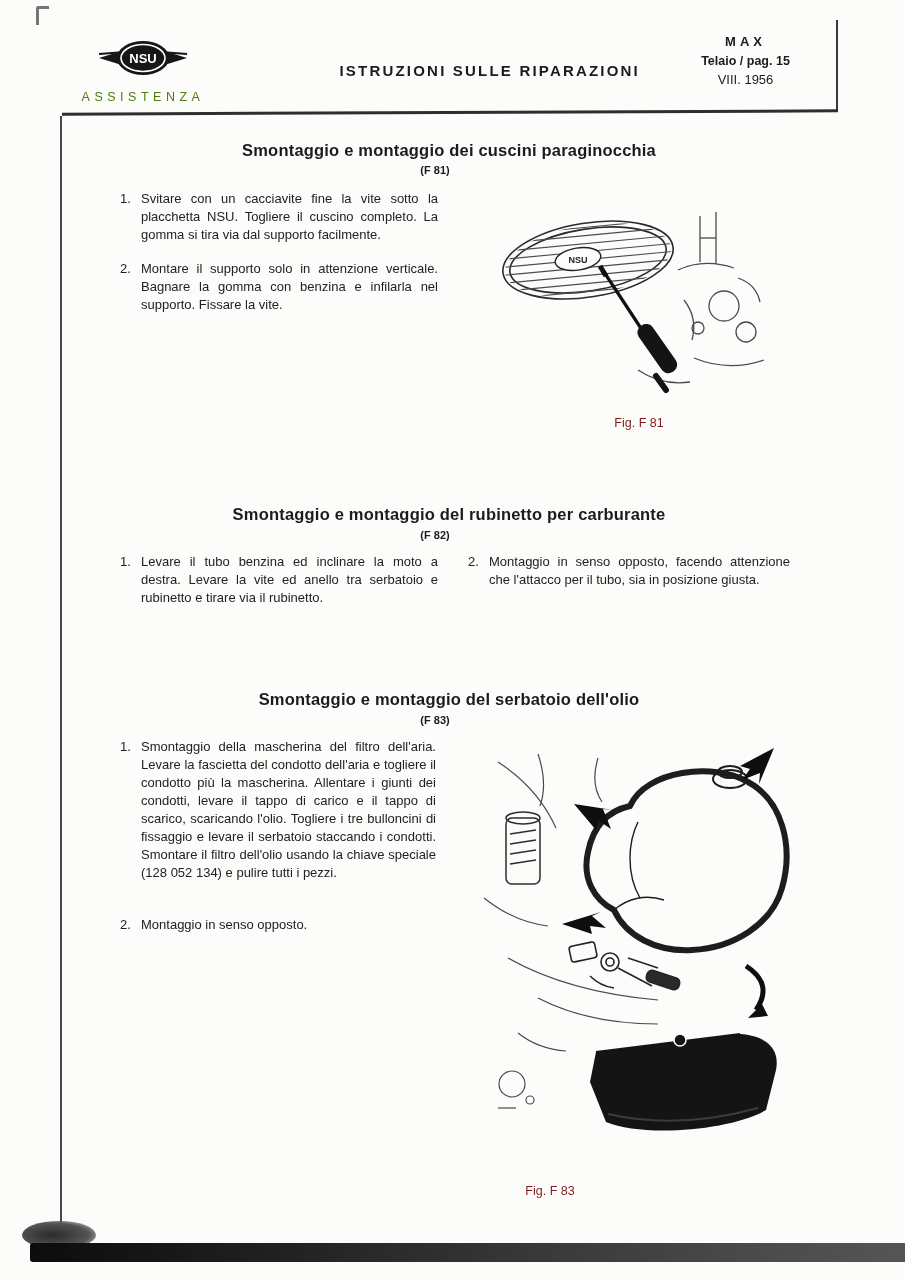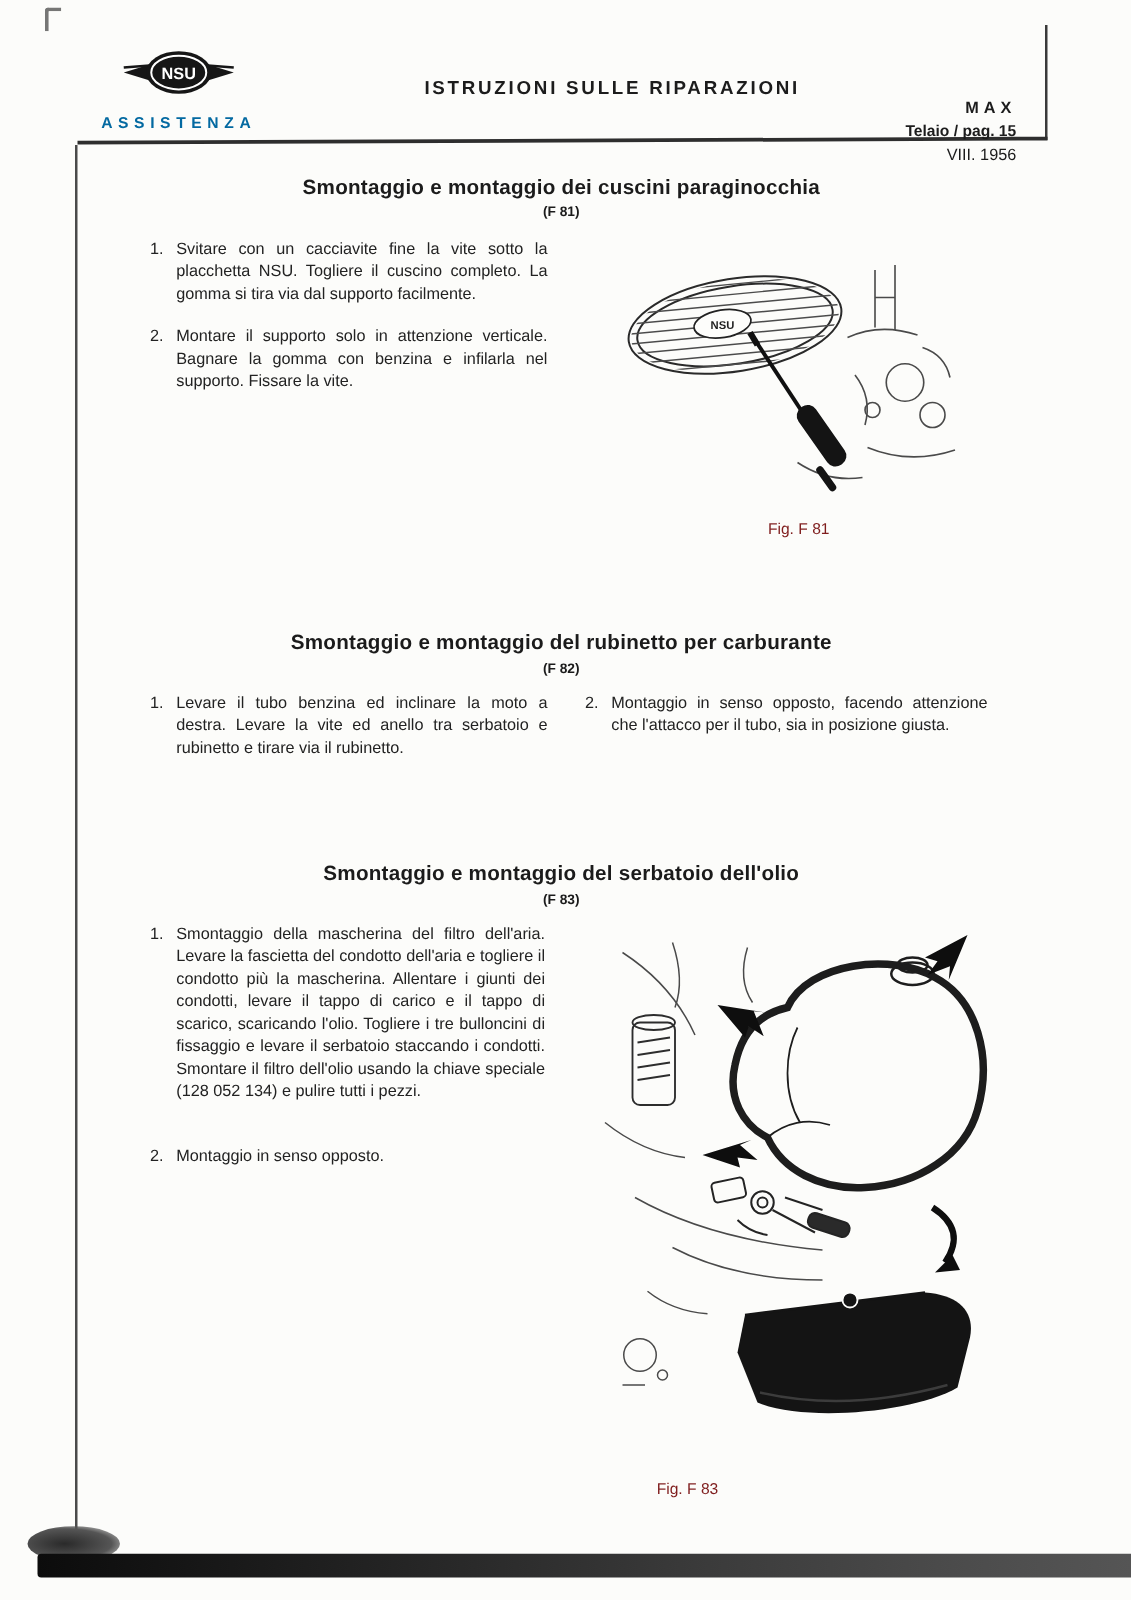--- a/index.html
+++ b/index.html
@@ -21,7 +21,7 @@
     position:absolute;left:220px;top:62px;width:420px;text-align:right;
     font-size:15px;font-weight:700;letter-spacing:2.2px;color:#1c1c1c;
   }
-  .header-right{position:absolute;left:678px;top:34px;width:135px;text-align:right;color:#1c1c1c;margin-top:44px;}
+  .header-right{position:absolute;left:678px;top:34px;width:135px;text-align:center;color:#1c1c1c;}
   .header-right .model{font-size:13px;font-weight:700;letter-spacing:4px;}
   .header-right .pageref{font-size:12.5px;font-weight:700;margin-top:5px;}
   .header-right .date{font-size:13px;margin-top:4px;}

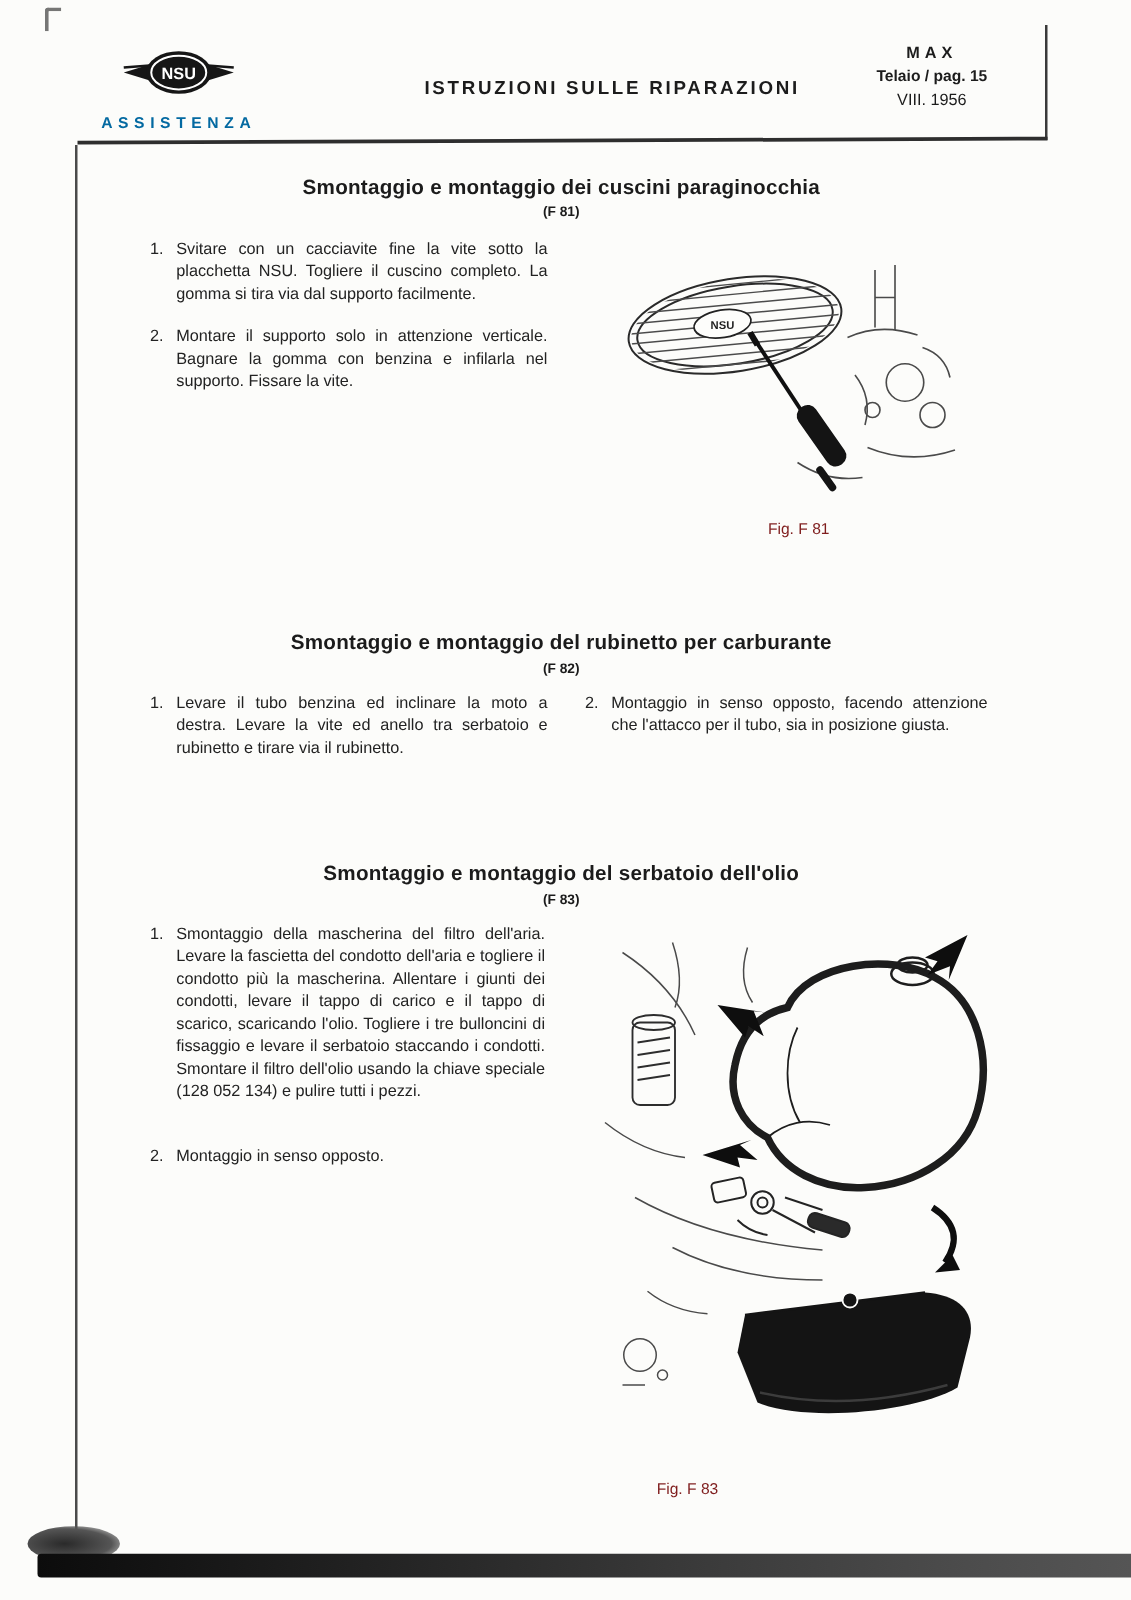--- a/index.html
+++ b/index.html
@@ -15,7 +15,7 @@
   .logo-block{position:absolute;left:78px;top:36px;width:130px;text-align:center;}
   .logo-badge{display:inline-block;}
   .logo-sub{
-    margin-top:6px;font-size:12.5px;letter-spacing:4.5px;color:#0369a1;font-weight:700;
+    margin-top:6px;font-size:12.5px;letter-spacing:4.5px;color:#4d7c0f;font-weight:400;
   }
   .header-title{
     position:absolute;left:220px;top:62px;width:420px;text-align:right;

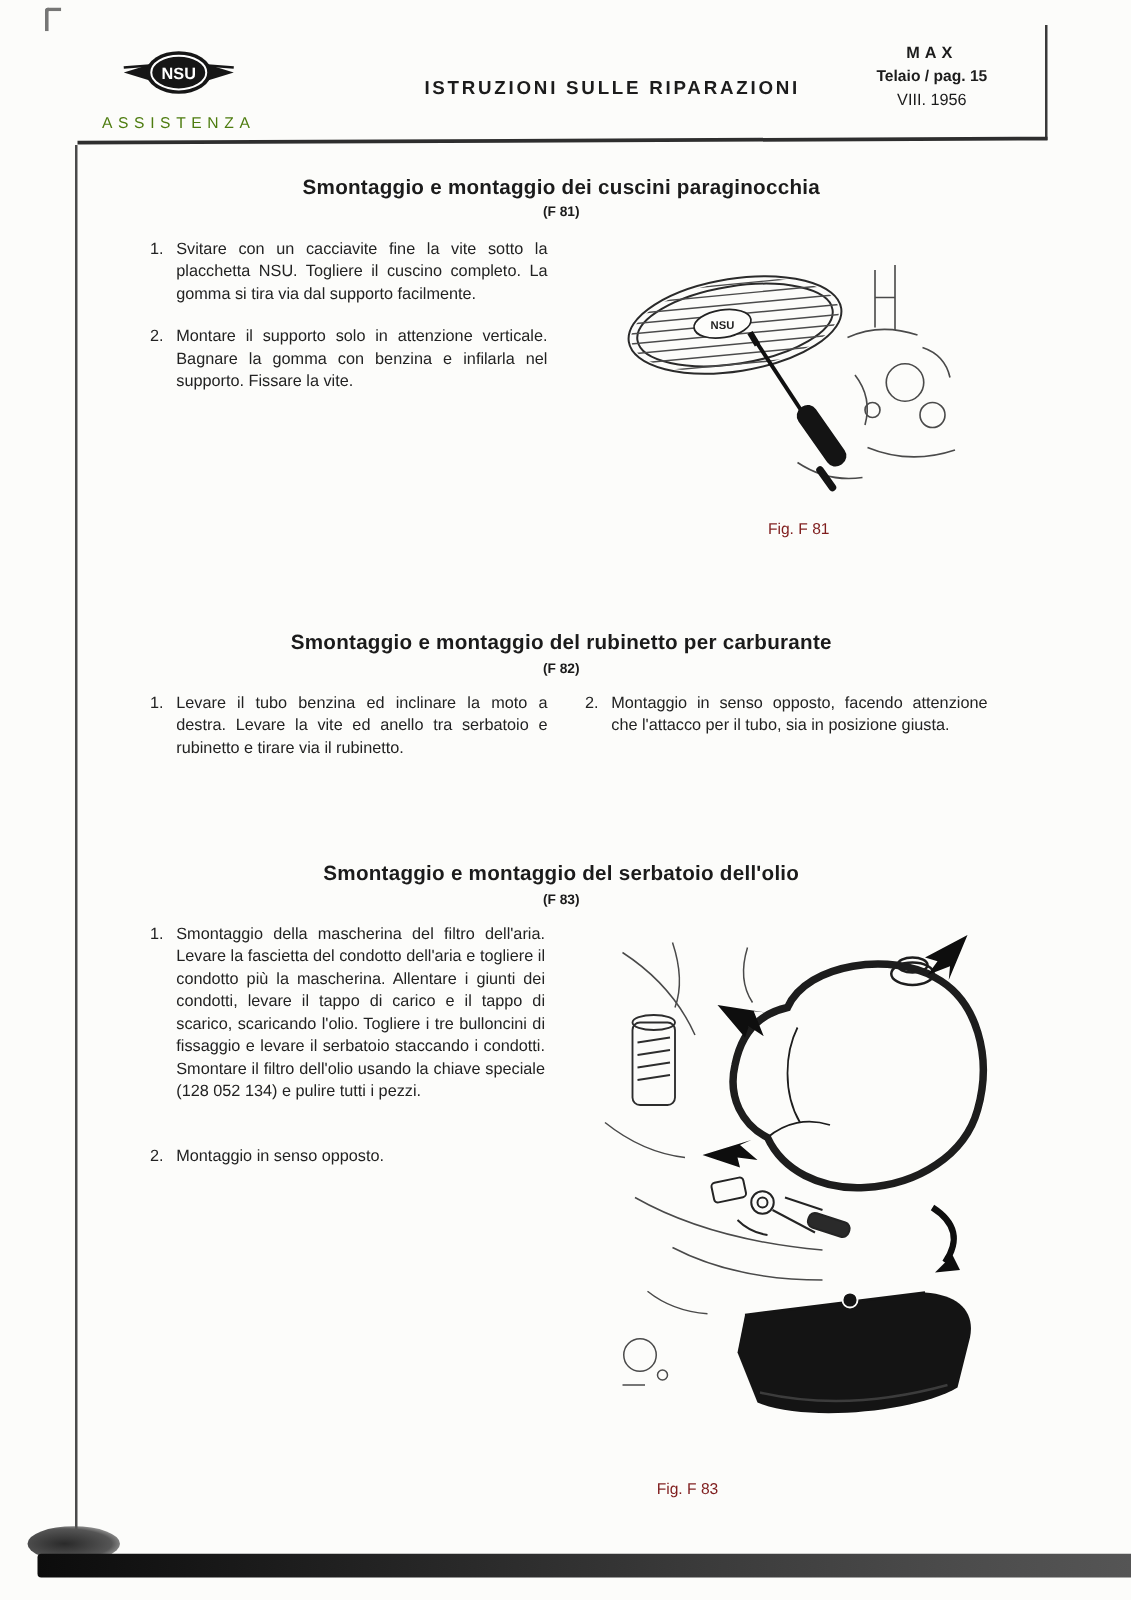--- a/index.html
+++ b/index.html
@@ -41,7 +41,7 @@
     font-size:16.5px;font-weight:700;color:#1b1b1b;letter-spacing:.2px;
   }
   .sec-ref{
-    position:absolute;left:60px;width:778px;text-align:center;
+    position:absolute;left:46px;width:778px;text-align:center;
     font-size:11px;font-weight:700;color:#1b1b1b;
   }
   .item{position:absolute;display:flex;gap:7px;}

